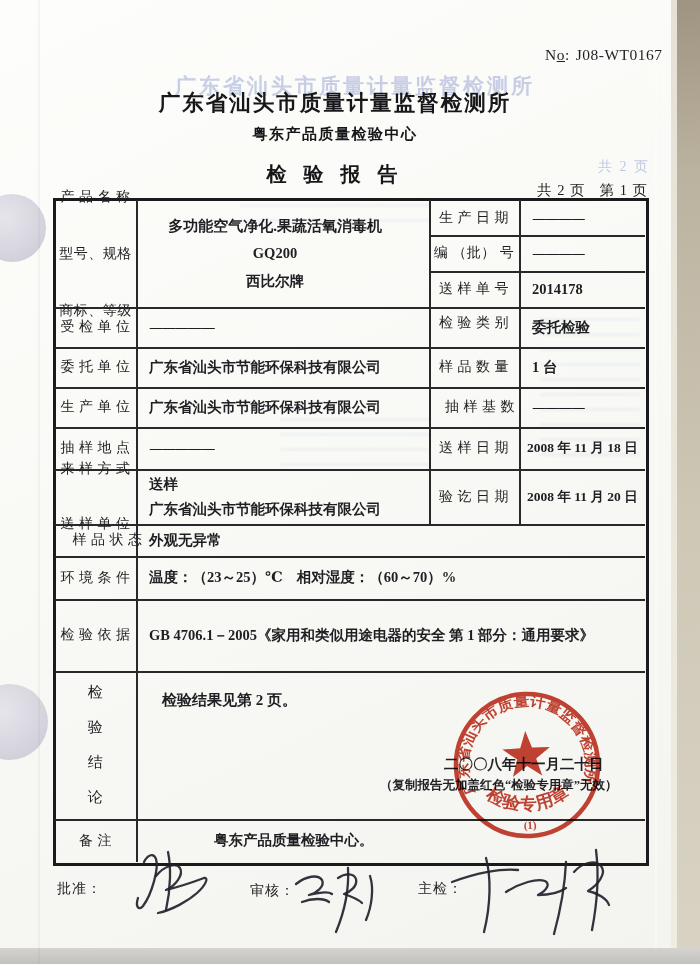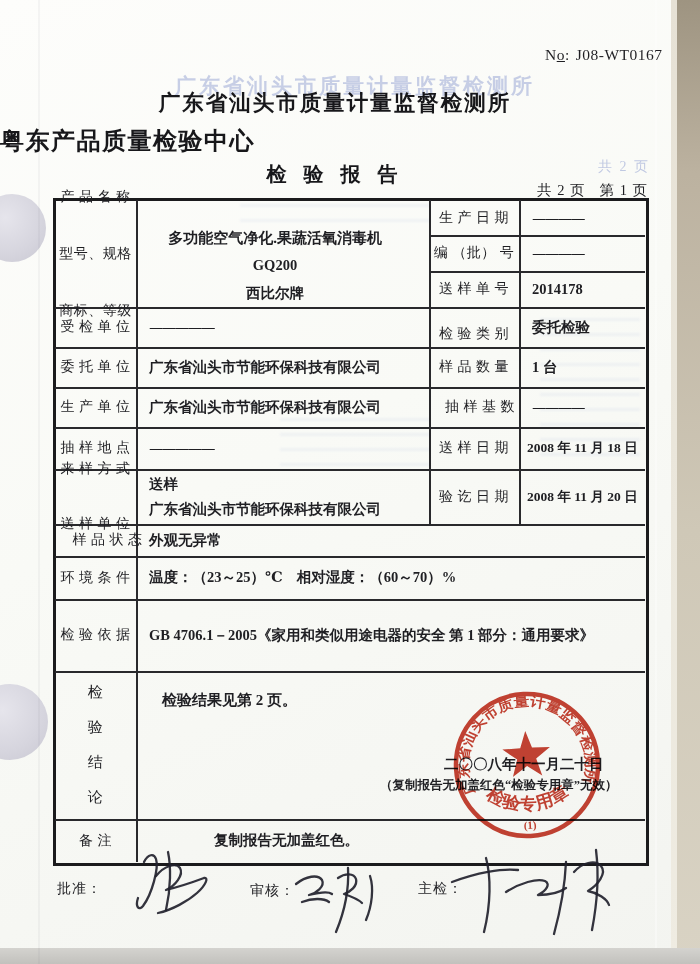--- a/index.html
+++ b/index.html
@@ -28,7 +28,7 @@
   .report-no .u{text-decoration:underline;}
   .report-no .num{margin-left:6px;}
   .title1{position:absolute;left:0;right:30px;top:88px;text-align:center;font-size:21.5px;font-weight:700;letter-spacing:2px;color:#17171a;}
-  .title2{position:absolute;left:0;right:30px;top:125px;text-align:left;font-size:24px;font-weight:700;letter-spacing:1.5px;color:#17171a;}
+  .title2{position:absolute;left:0;right:30px;top:125px;text-align:center;font-size:15px;font-weight:700;letter-spacing:1.5px;color:#17171a;}
   .title3{position:absolute;left:0;right:30px;top:161px;text-align:center;font-size:20px;font-weight:700;letter-spacing:6px;color:#17171a;}
   .pagemarker{position:absolute;right:52px;top:181px;font-size:14.5px;letter-spacing:1px;}
   .pagemarker span{margin-left:14px;}

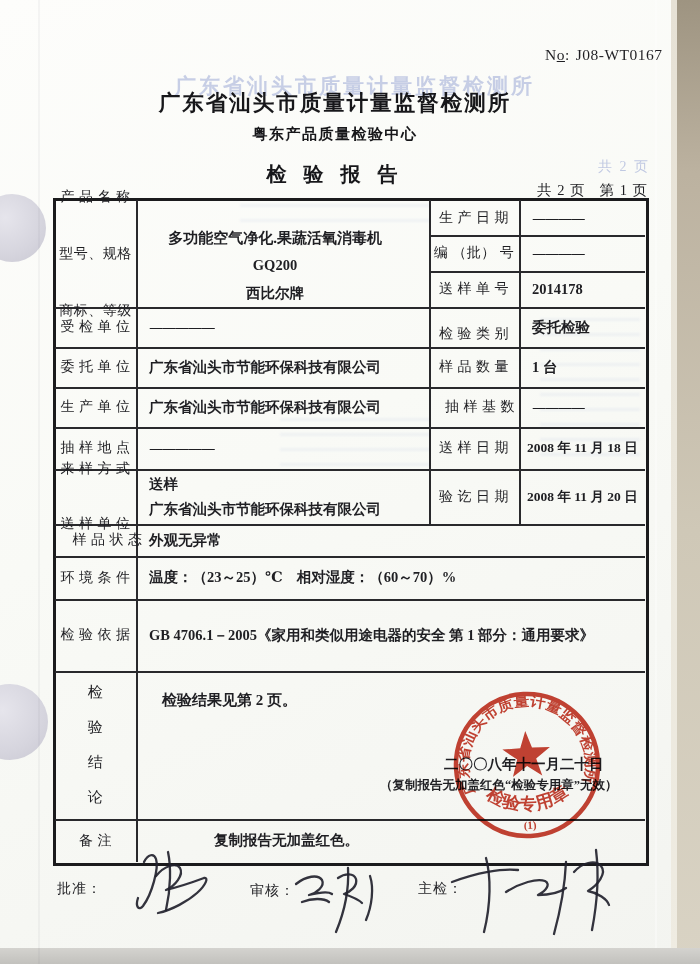--- a/index.html
+++ b/index.html
@@ -104,7 +104,7 @@
       <span>型号、规格</span>
       <span>商标、等级</span>
     </div>
-    <div class="cell val center" style="left:81px;top:12px;width:278px;height:107px;">
+    <div class="cell val center" style="left:81px;top:0;width:278px;height:107px;">
       <span style="font-size:15px;">多功能空气净化.果蔬活氧消毒机</span>
       <span>GQ200</span>
       <span>西比尔牌</span>

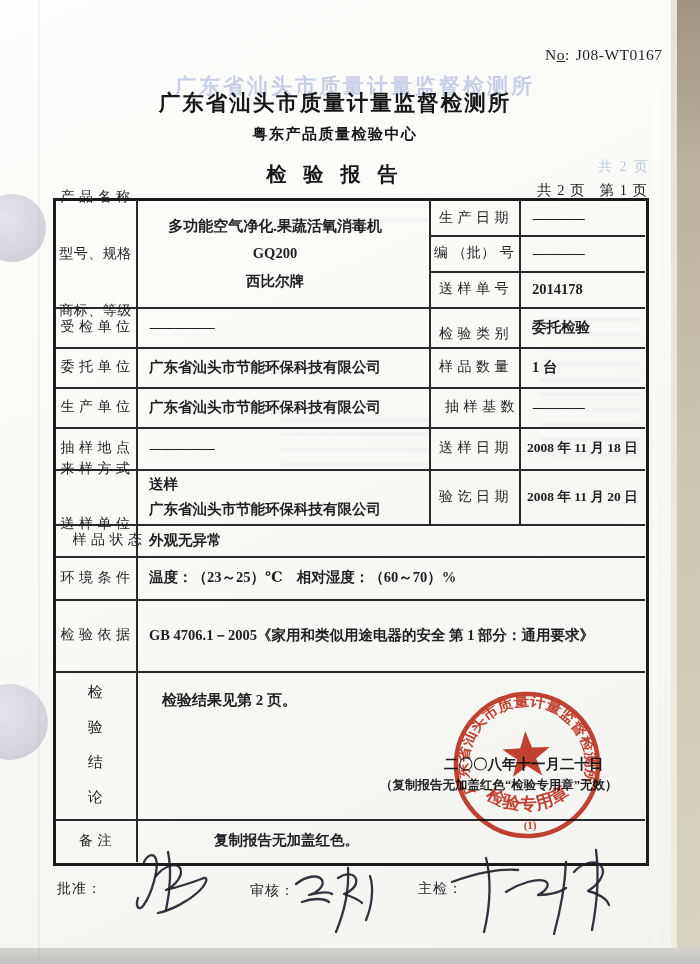--- a/index.html
+++ b/index.html
@@ -118,7 +118,7 @@
 
     <div class="cell lab" style="left:0;top:107px;width:81px;height:40px;">受 检 单 位</div>
     <div class="cell val dash" style="left:81px;top:107px;width:293px;height:40px;">—————</div>
-    <div class="cell lab" style="left:374px;top:114px;width:90px;height:40px;">检 验 类 别</div>
+    <div class="cell lab" style="left:374px;top:103px;width:90px;height:40px;">检 验 类 别</div>
     <div class="cell val" style="left:464px;top:107px;width:126px;height:40px;">委托检验</div>
 
     <div class="cell lab" style="left:0;top:147px;width:81px;height:40px;">委 托 单 位</div>

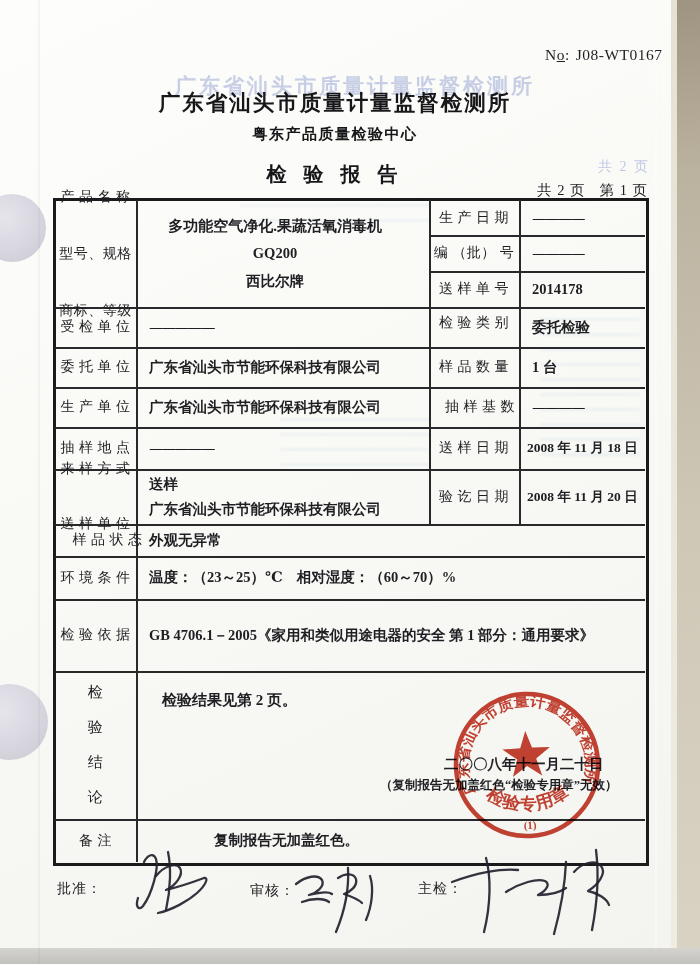--- a/index.html
+++ b/index.html
@@ -167,7 +167,7 @@
     </div>
 
     <div class="cell lab" style="left:0;top:619px;width:81px;height:43px;">备 注</div>
-    <div class="cell val" style="left:81px;top:619px;width:509px;height:43px;padding-left:78px;">复制报告无加盖红色。</div>
+    <div class="cell val" style="left:81px;top:619px;width:509px;height:43px;padding-left:78px;">粤东产品质量检验中心。</div>
   </div>
 
   <svg class="stamp" width="150" height="150" viewBox="0 0 150 150">

